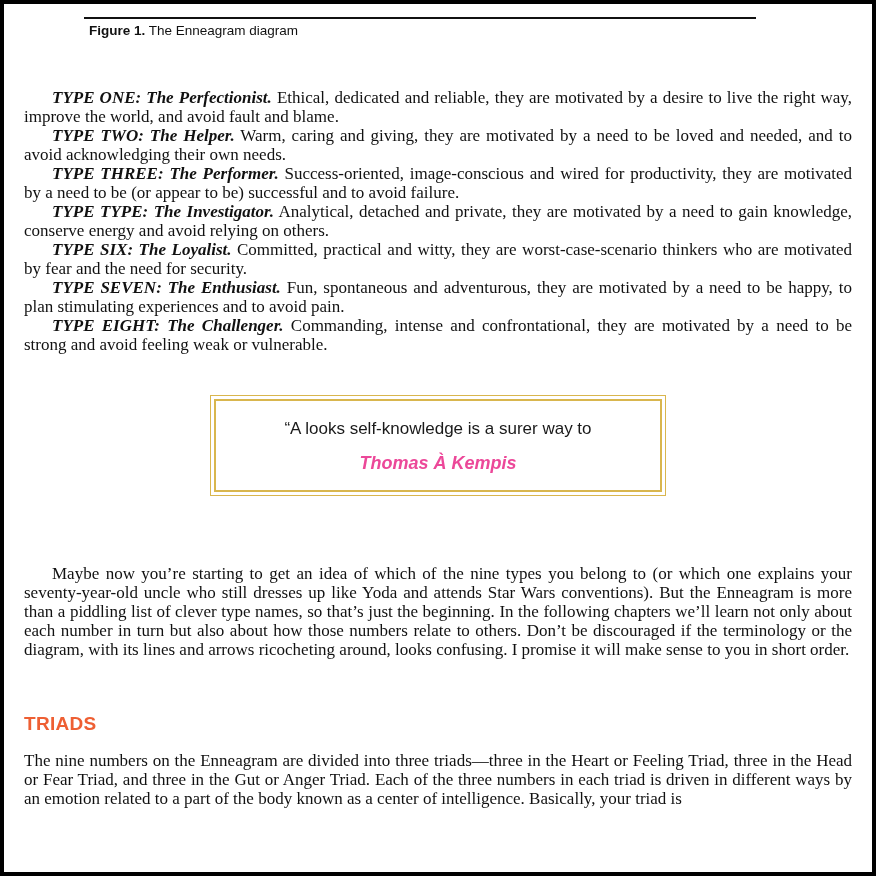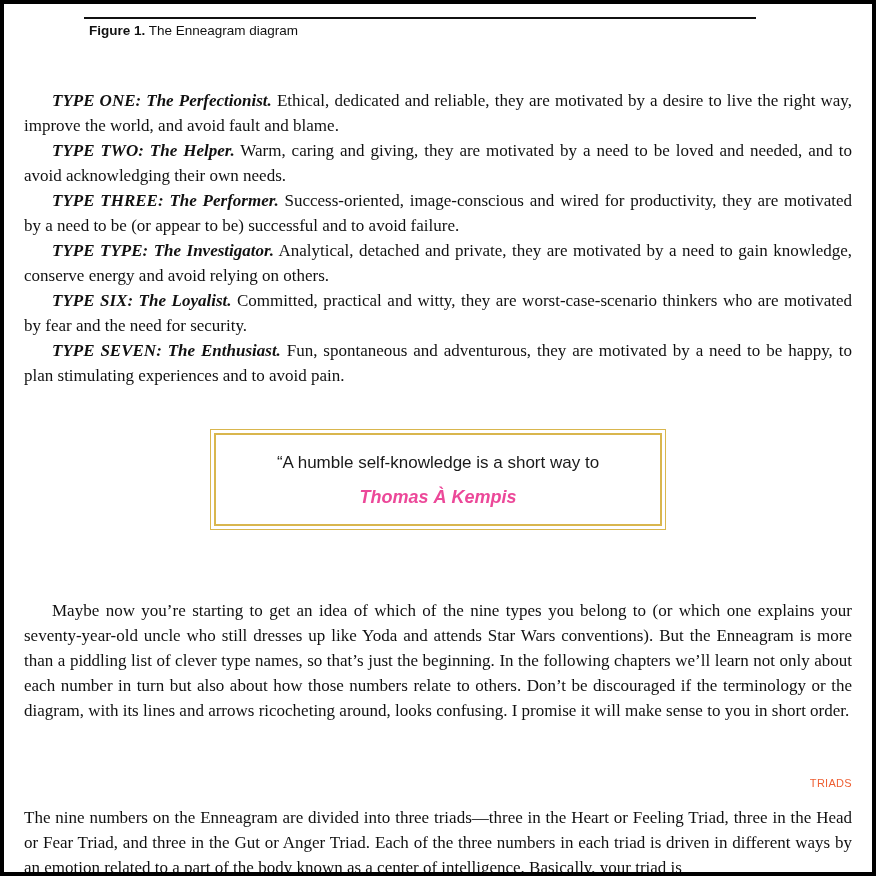--- a/index.html
+++ b/index.html
@@ -44,7 +44,7 @@
   .para {
     margin: 0;
     font-size: 17px;
-    line-height: 25px;
+    line-height: 19px;
     text-align: justify;
   }
   .type-para {

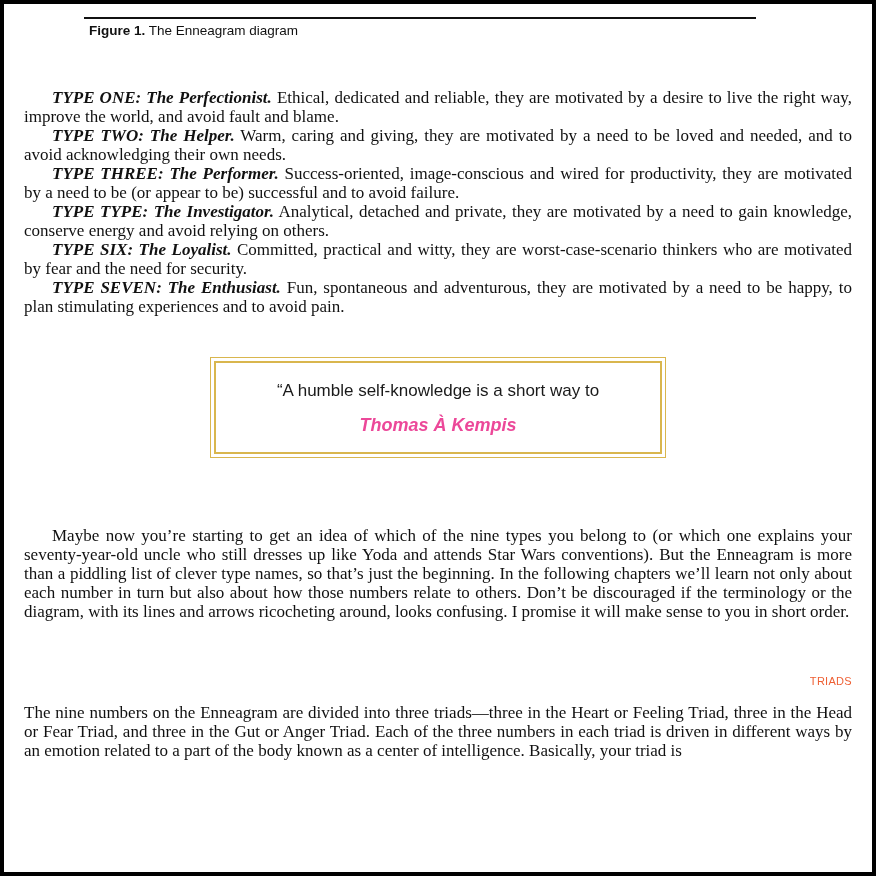--- a/index.html
+++ b/index.html
@@ -123,6 +123,7 @@
       <p class="para type-para"><span class="lead">TYPE TYPE: The Investigator.</span><span> Analytical, detached and private, they are motivated by a need to gain knowledge, conserve energy and avoid relying on others.</span></p>
       <p class="para type-para"><span class="lead">TYPE SIX: The Loyalist.</span><span> Committed, practical and witty, they are worst-case-scenario thinkers who are motivated by fear and the need for security.</span></p>
       <p class="para type-para"><span class="lead">TYPE SEVEN: The Enthusiast.</span><span> Fun, spontaneous and adventurous, they are motivated by a need to be happy, to plan stimulating experiences and to avoid pain.</span></p>
+      <p class="para type-para"><span class="lead">TYPE EIGHT: The Challenger.</span><span> Commanding, intense and confrontational, they are motivated by a need to be strong and avoid feeling weak or vulnerable.</span></p>
     </div>
 
     <div class="quote-wrap">

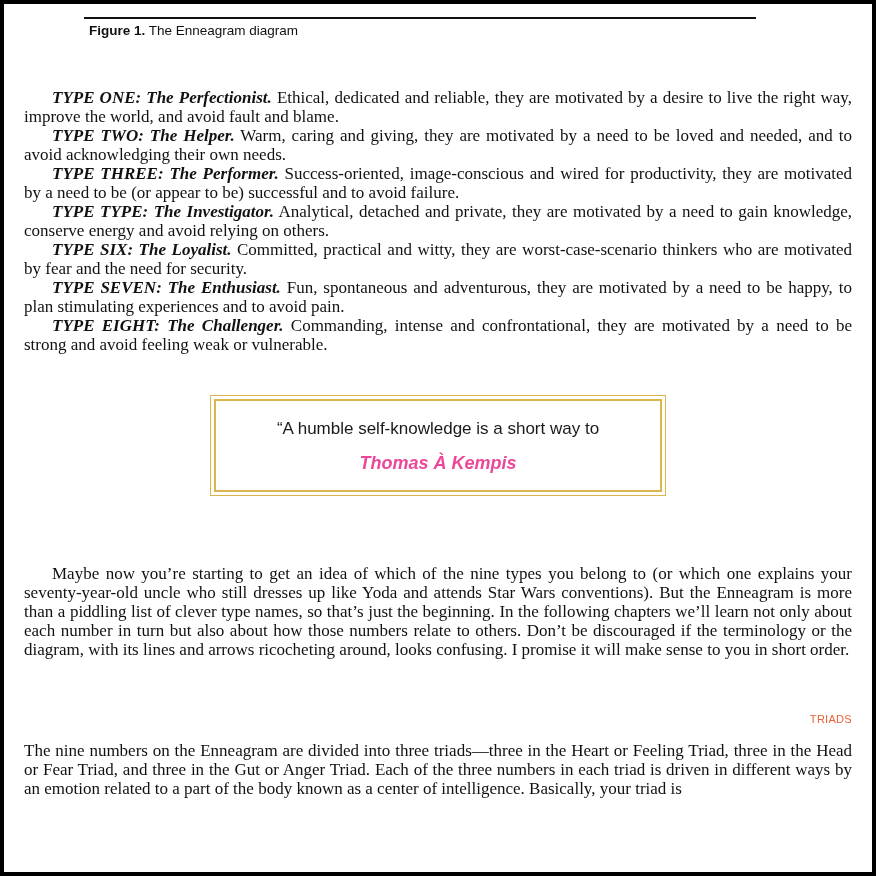--- a/index.html
+++ b/index.html
@@ -129,7 +129,7 @@
     <div class="quote-wrap">
       <div class="quote-box-outer">
         <div class="quote-box-inner">
-          <div class="quote-line">“A humble self-knowledge is a short way to</div>
+          <div class="quote-line">“A looks self-knowledge is a surer way to</div>
           <div class="quote-attrib">Thomas À Kempis</div>
         </div>
       </div>

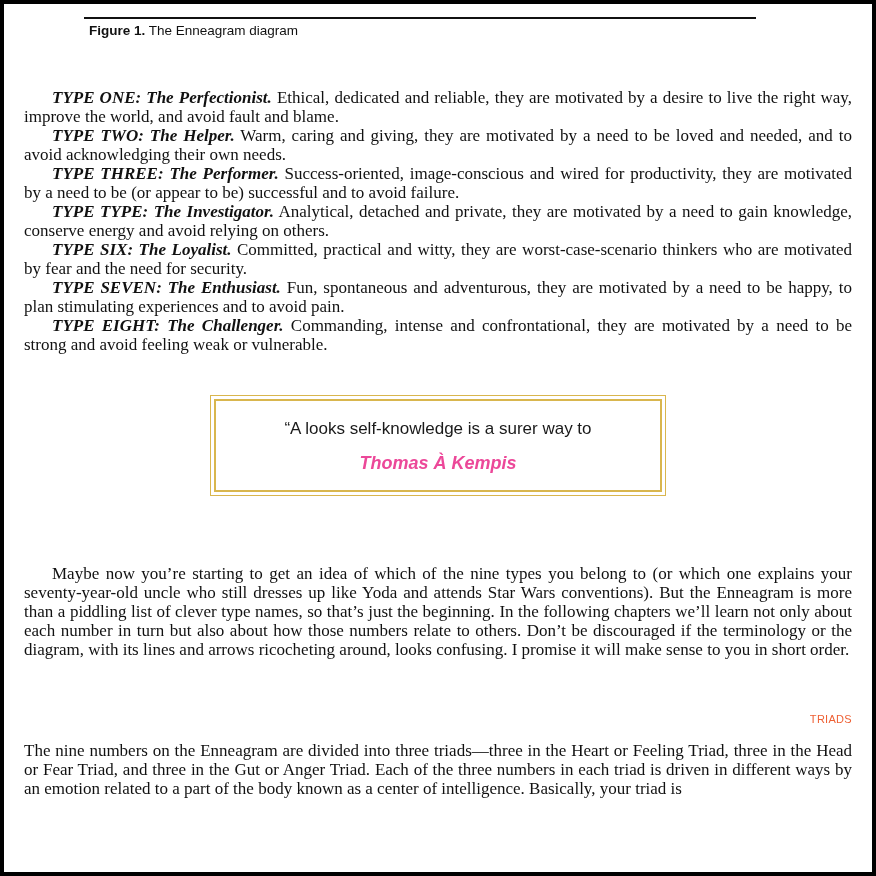--- a/index.html
+++ b/index.html
@@ -94,11 +94,10 @@
   .triads-heading {
     margin: 54px 0 0 0;
     font-family: "Liberation Sans", sans-serif;
-    font-weight: normal;
-    font-size: 11px;
+    font-weight: bold;
+    font-size: 19px;
     letter-spacing: 0.3px;
     color: var(--accent, #ee5f33);
-    text-align: right;
   }
   .triads-para {
     margin-top: 16px;

